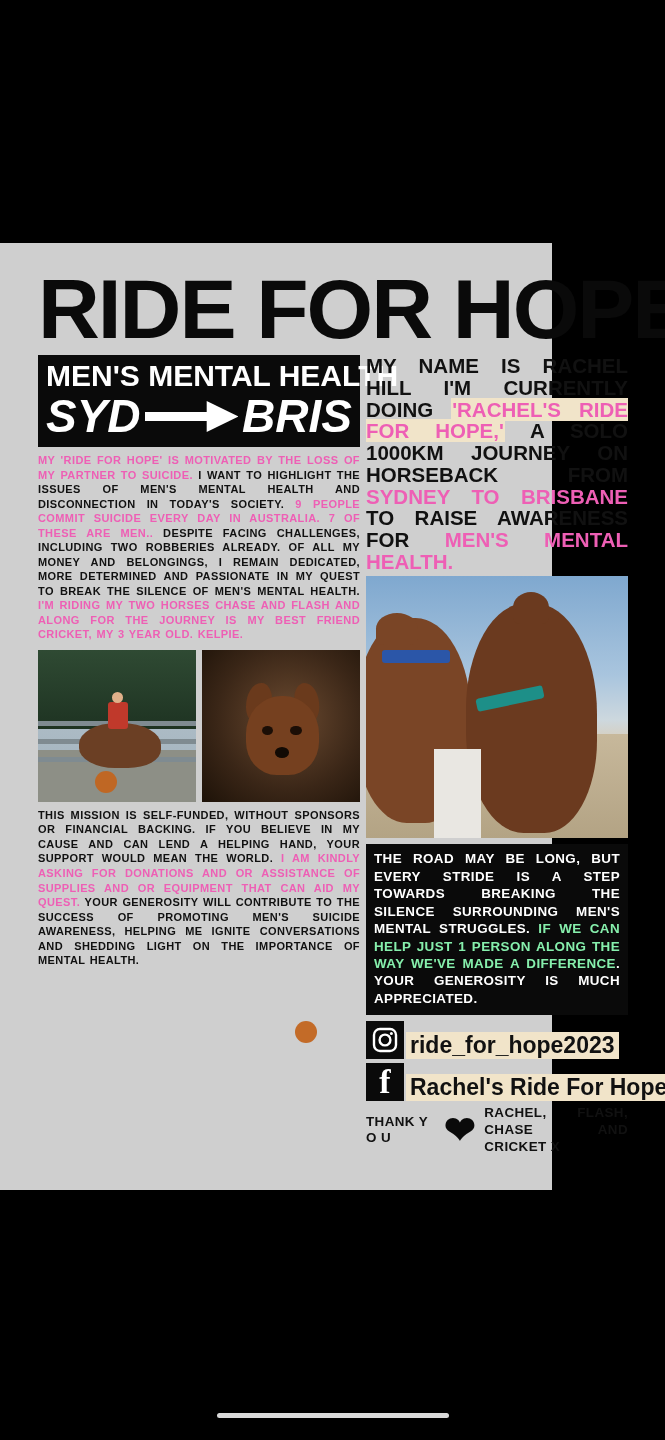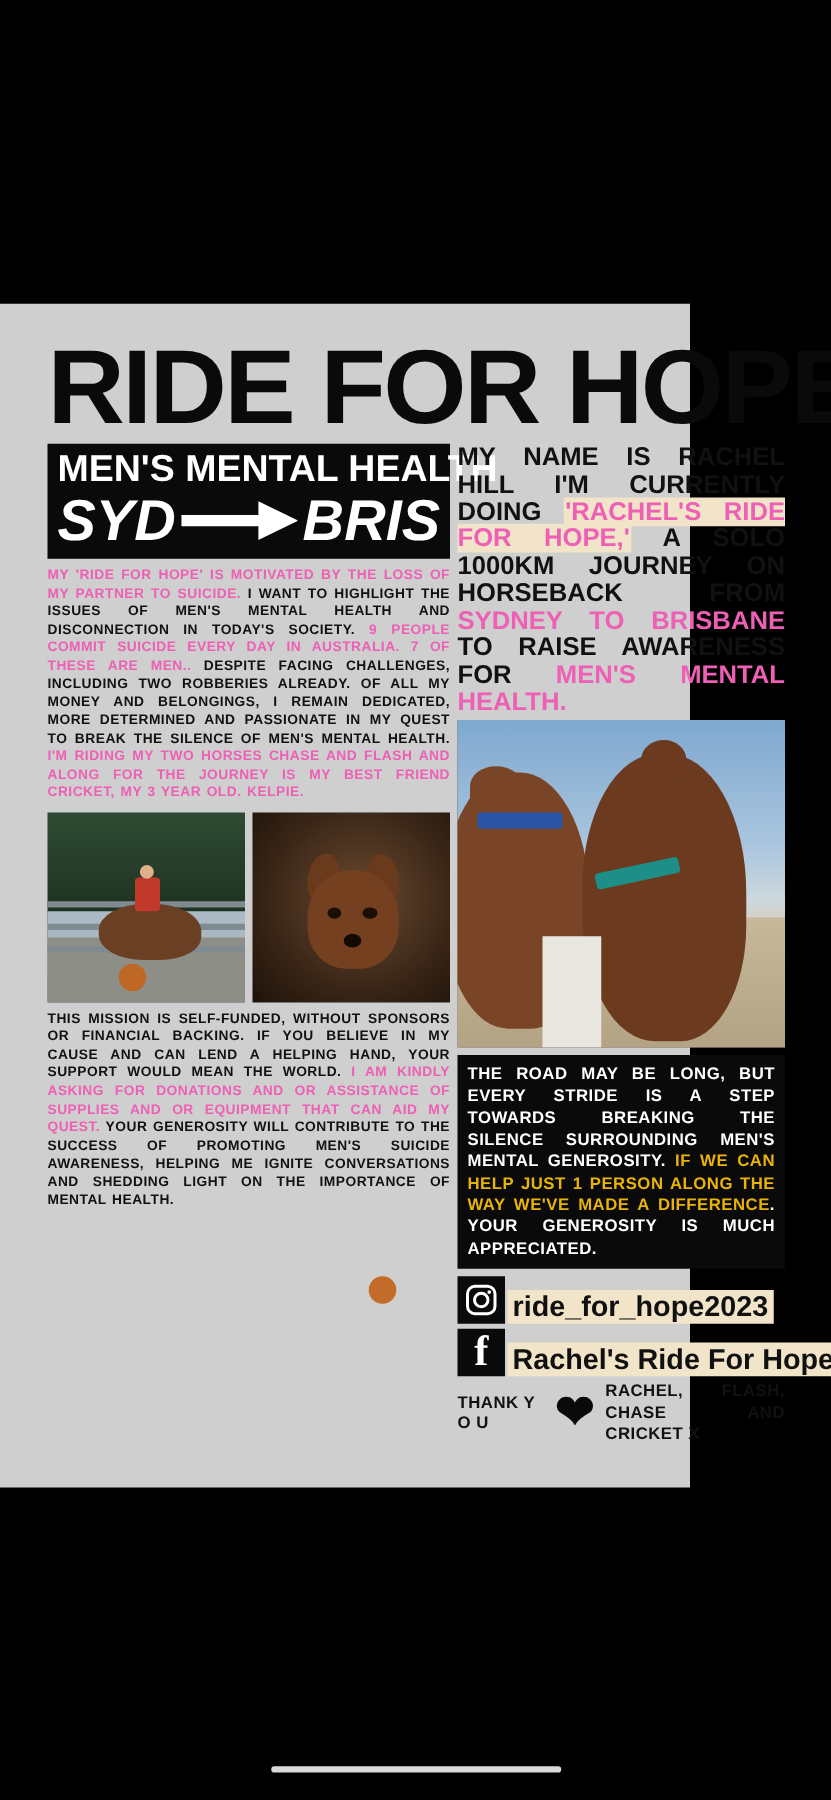--- a/index.html
+++ b/index.html
@@ -326,7 +326,7 @@
       </div>
 
       <div class="road-box">
-        <span>THE ROAD MAY BE LONG, BUT EVERY STRIDE IS A STEP TOWARDS BREAKING THE SILENCE SURROUNDING MEN'S MENTAL GENEROSITY. </span><span class="pinkhl">IF WE CAN HELP JUST 1 PERSON ALONG THE WAY WE'VE MADE A DIFFERENCE</span><span>. YOUR GENEROSITY IS MUCH APPRECIATED.</span>
+        <span>THE ROAD MAY BE LONG, BUT EVERY STRIDE IS A STEP TOWARDS BREAKING THE SILENCE SURROUNDING MEN'S MENTAL STRUGGLES. </span><span class="pinkhl">IF WE CAN HELP JUST 1 PERSON ALONG THE WAY WE'VE MADE A DIFFERENCE</span><span>. YOUR GENEROSITY IS MUCH APPRECIATED.</span>
       </div>
 
       <div class="social-row" style="margin-top:6px;">

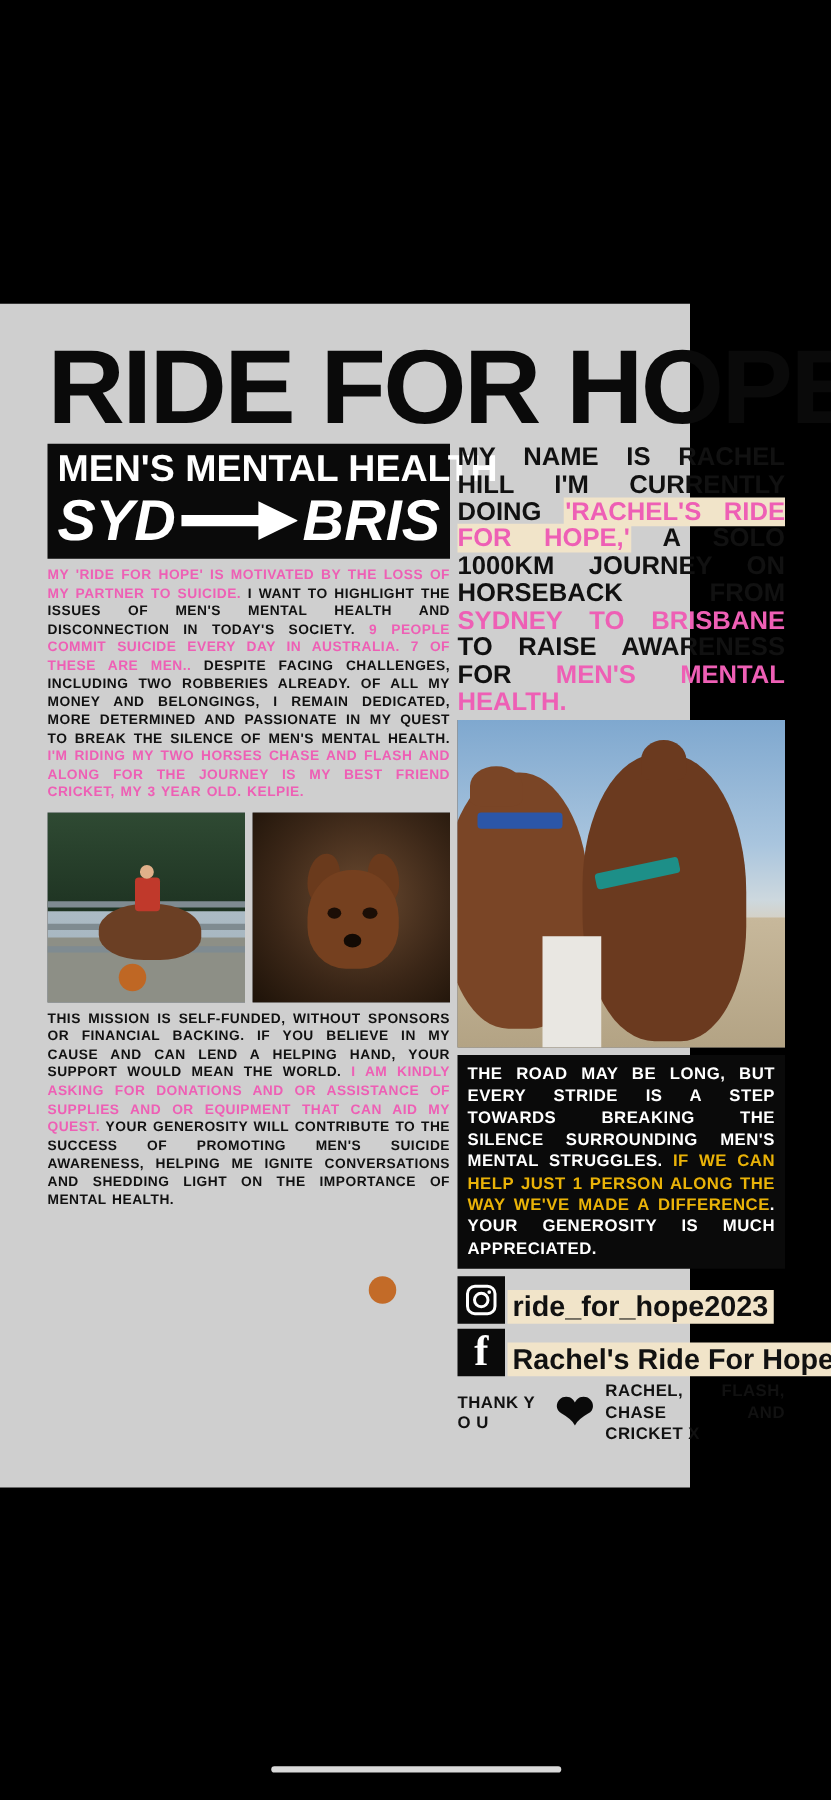--- a/index.html
+++ b/index.html
@@ -174,7 +174,7 @@
     text-align: justify;
     letter-spacing: 0.4px;
   }
-  .road-box .pinkhl { color: #eab308; }
+  .road-box .pinkhl { color: #86efac; }
 
   .social-row {
     display: flex;

